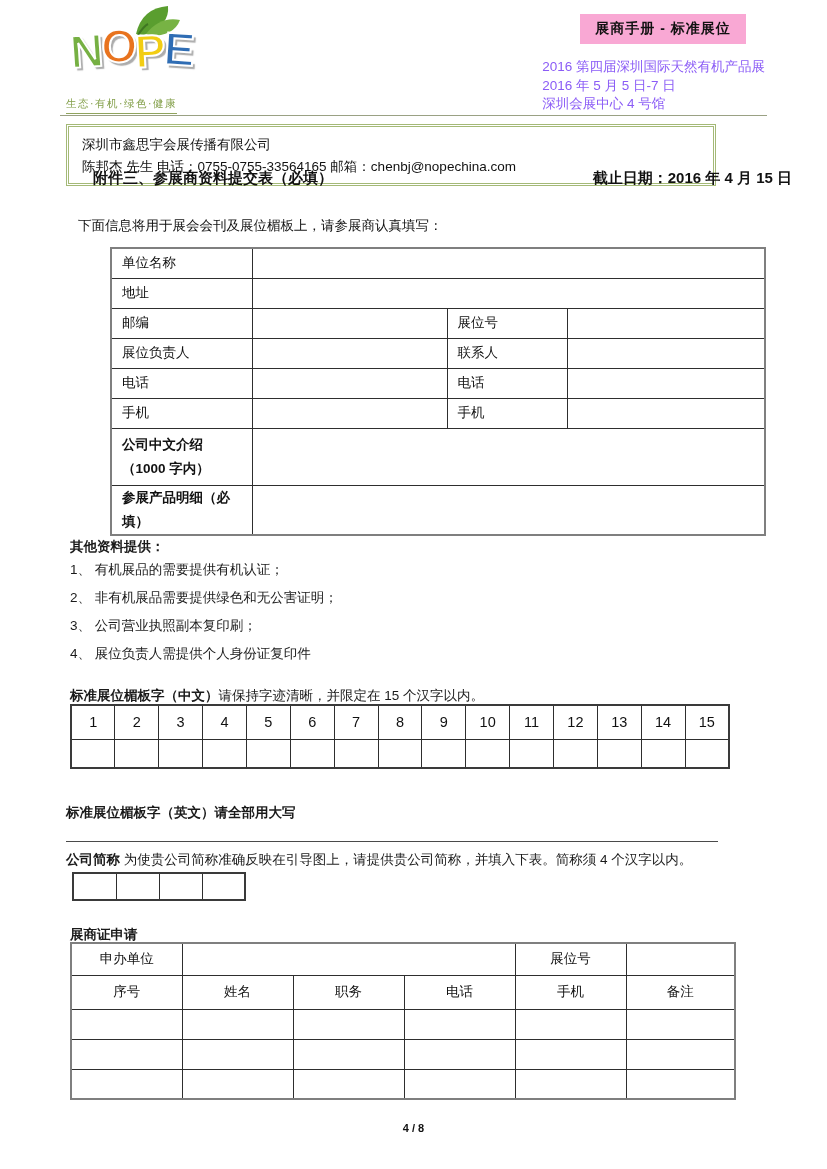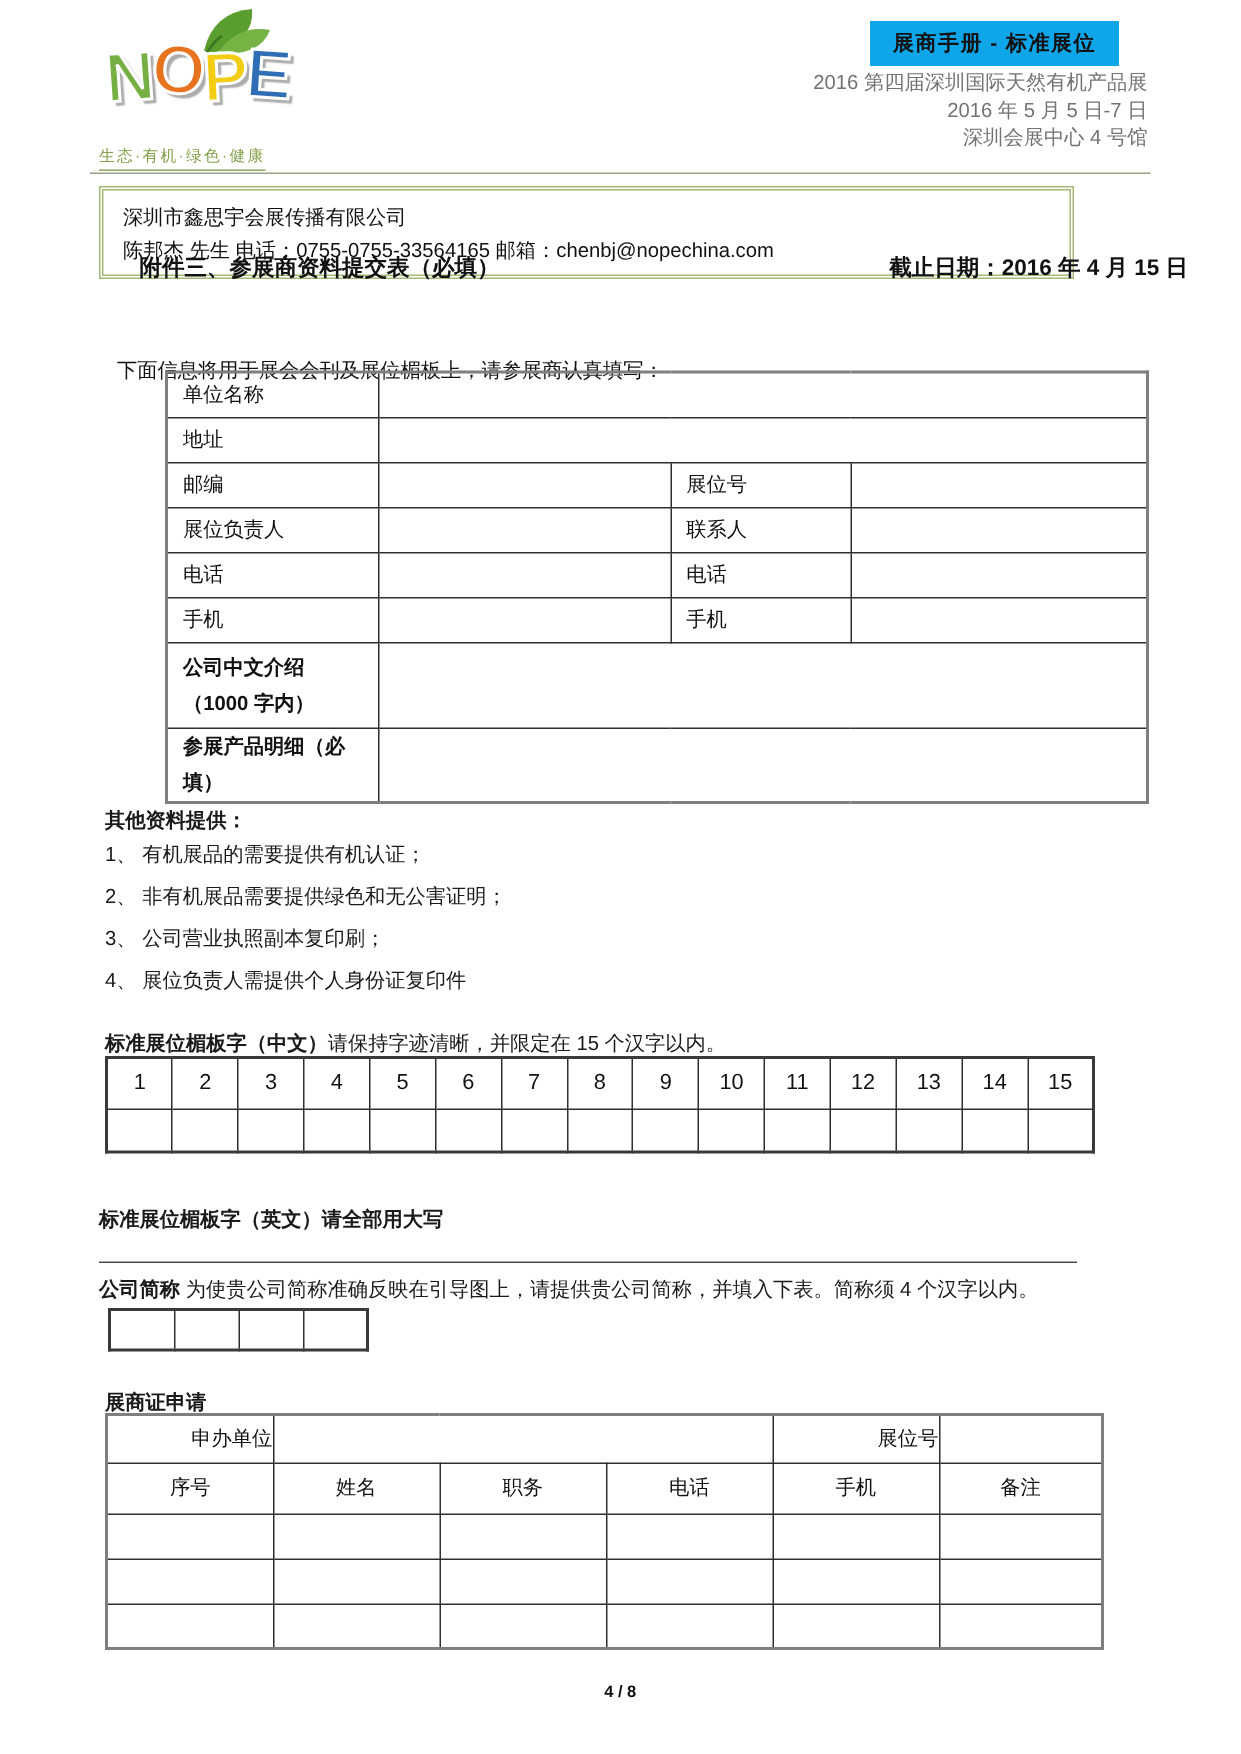--- a/index.html
+++ b/index.html
@@ -25,7 +25,7 @@
   .page-rule { position:absolute; left:60px; top:115px; width:707px; border-top:1.5px solid #9aa184; }
 
   .badge { position:absolute; top:14px; left:580px; width:166px; height:30px;
-           background:#0ea5e9; color:#111; font-weight:bold; font-size:14px;
+           background:#f9a8d4; color:#111; font-weight:bold; font-size:14px;
            display:flex; align-items:center; justify-content:center; letter-spacing:1px; }
   .event-lines { position:absolute; top:46px; right:62px; text-align:right;
                  font-size:13.5px; line-height:18.5px; color:#737373; }

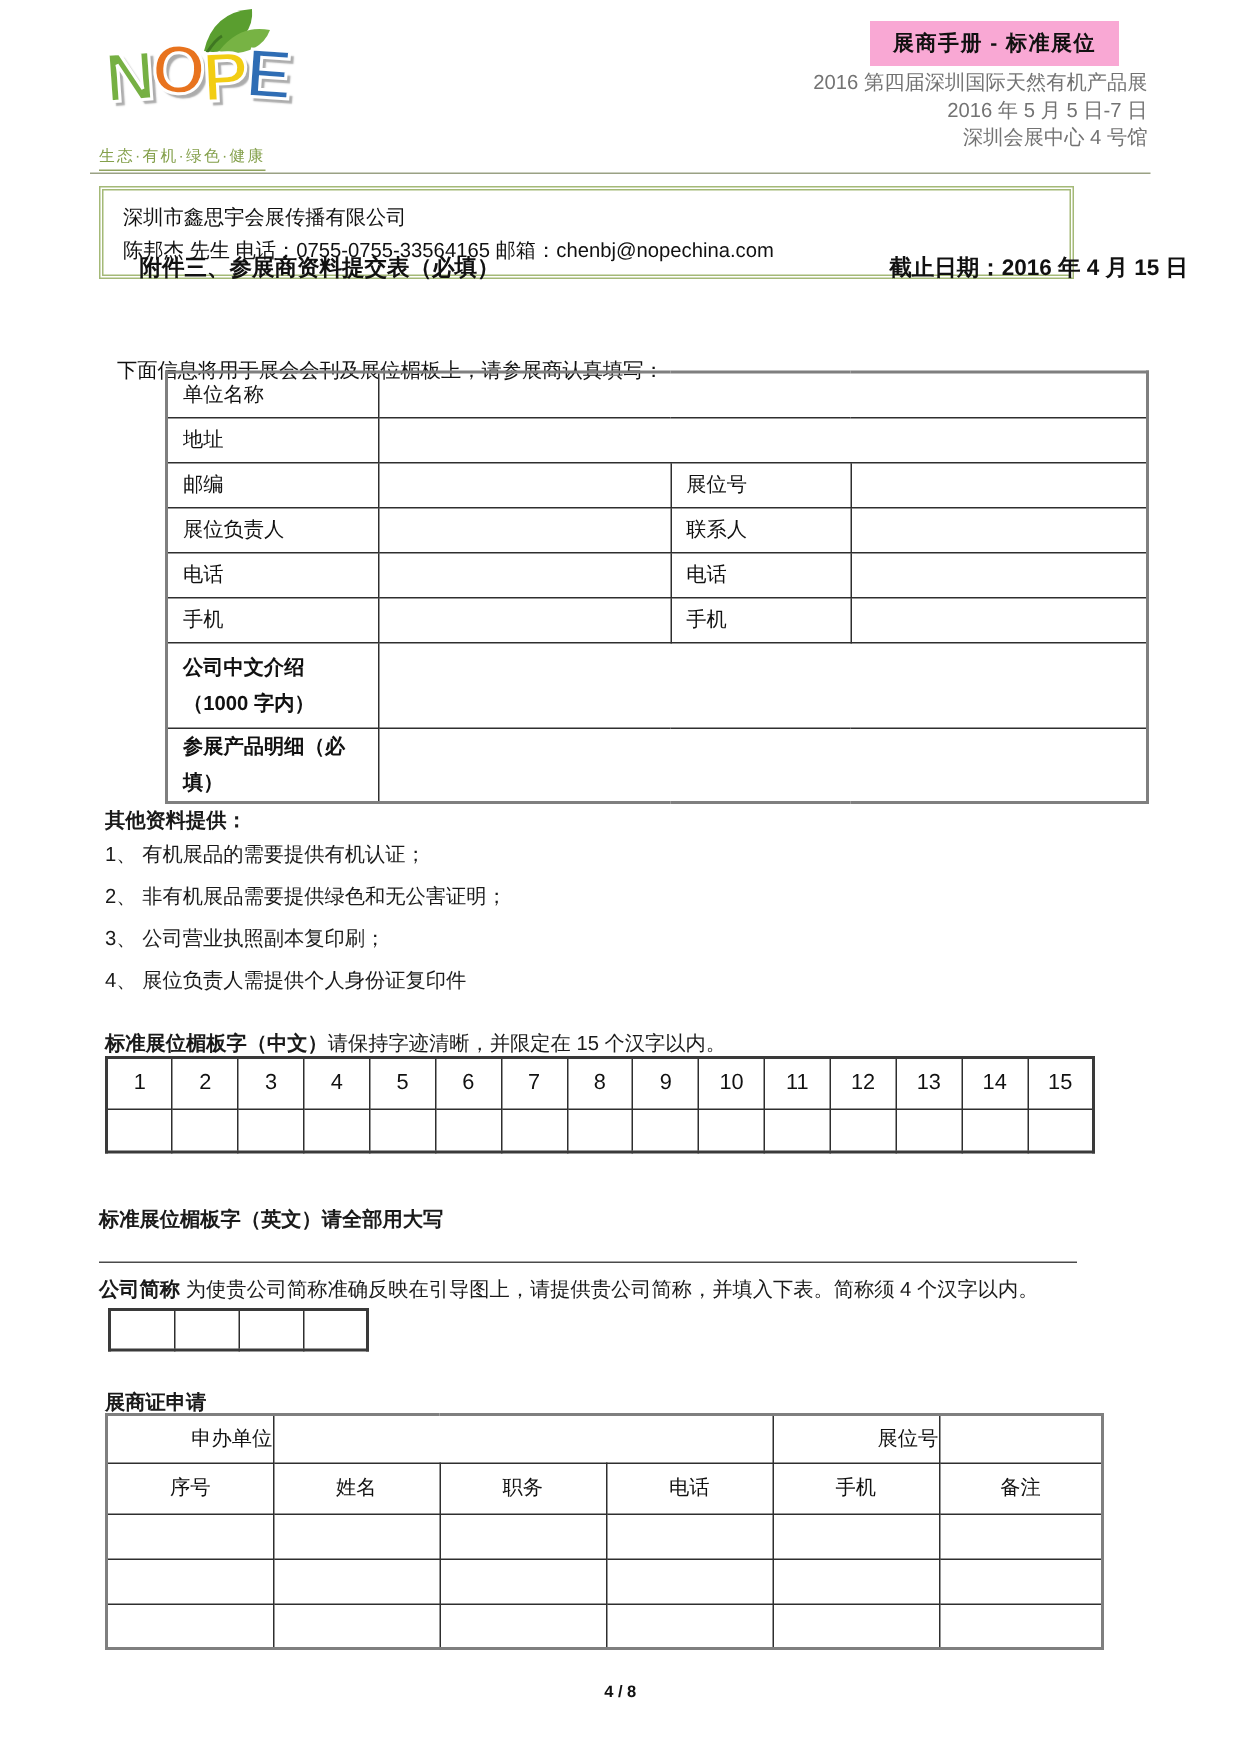--- a/index.html
+++ b/index.html
@@ -27,8 +27,8 @@
   .badge { position:absolute; top:14px; left:580px; width:166px; height:30px;
            background:#f9a8d4; color:#111; font-weight:bold; font-size:14px;
            display:flex; align-items:center; justify-content:center; letter-spacing:1px; }
-  .event-lines { position:absolute; top:46px; right:62px; text-align:right;
-                 font-size:13.5px; line-height:18.5px; color:#737373; }
+  .event-lines { position:absolute; top:58px; right:62px; text-align:left;
+                 font-size:13.5px; line-height:18.5px; color:#8b5cf6; }
 
   
   .contact-box { position:absolute; left:66px; top:124px; width:650px; height:62px;

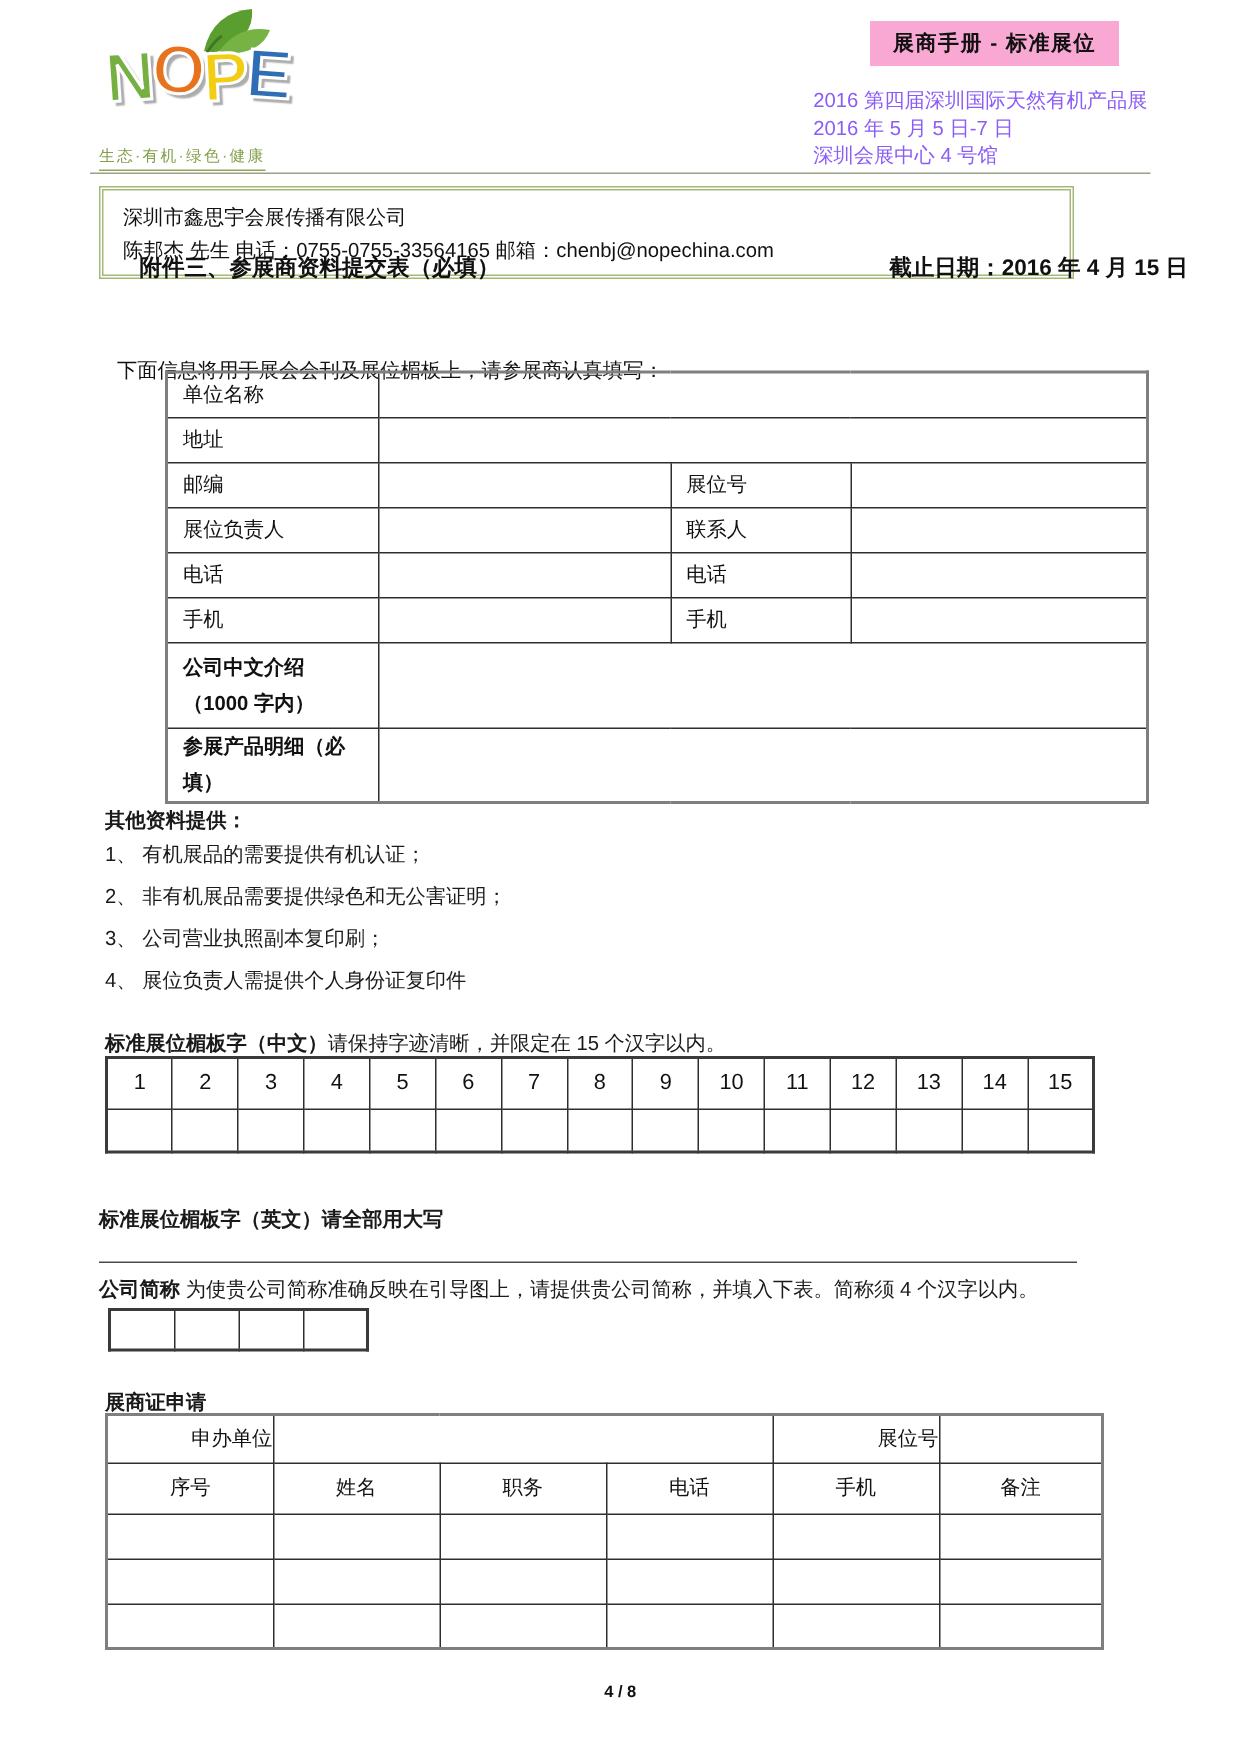--- a/index.html
+++ b/index.html
@@ -38,7 +38,7 @@
               display:flex; justify-content:space-between;
               font-size:15px; font-weight:bold; color:#111;margin-left:27px; }
 
-  .intro { position:absolute; left:78px; top:238px; font-size:13.5px; color:#111; }
+  .intro { position:absolute; left:78px; top:217px; font-size:13.5px; color:#111; }
 
   
   table { border-collapse:collapse; table-layout:fixed; }

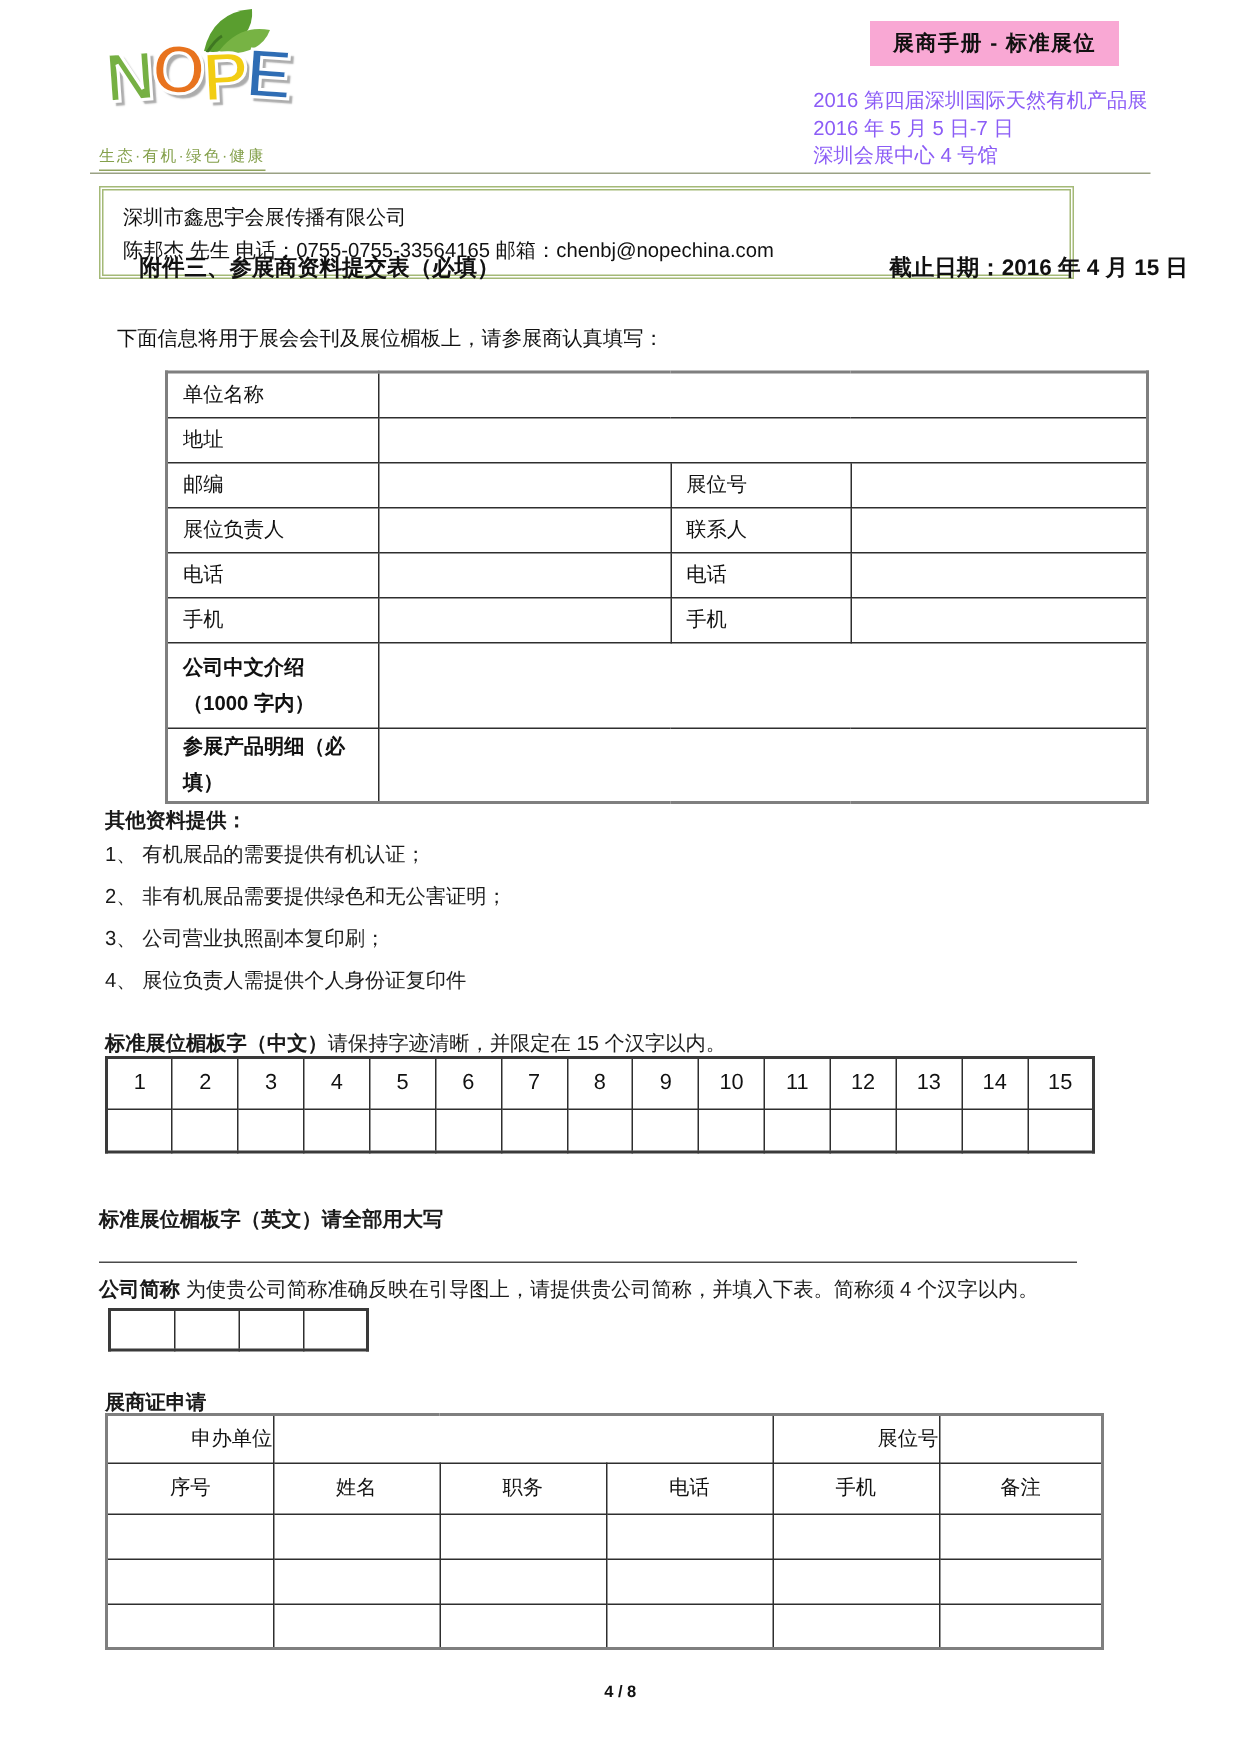--- a/index.html
+++ b/index.html
@@ -71,7 +71,7 @@
   .cert-title { position:absolute; left:70px; top:926px; font-size:13.5px; font-weight:bold; }
   .cert-table { position:absolute; left:70px; top:942px; width:664px; border:2px solid #7f7f7f; }
   .cert-table td { text-align:center; vertical-align:middle; }
-  .cert-table .r32 td { height:32px;text-align:right; }
+  .cert-table .r32 td { height:32px; }
   .cert-table .r34 td { height:34px; }
   .cert-table .rb td { height:30px; }
 

